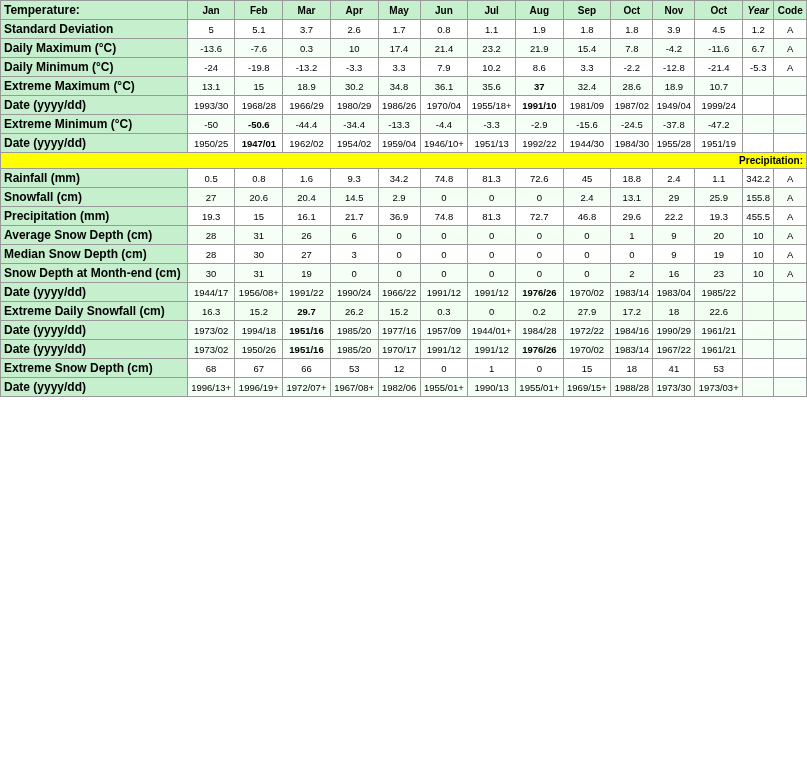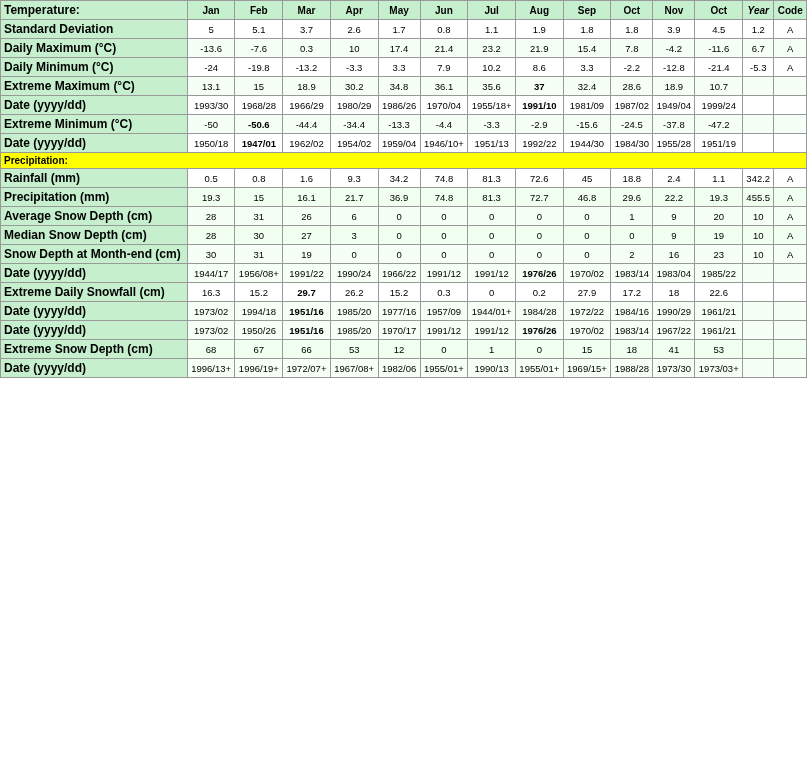--- a/index.html
+++ b/index.html
@@ -145,7 +145,7 @@
       </tr>
       <tr>
         <td class="row-header">Date (yyyy/dd)</td>
-        <td class="data-cell">1950/18</td>
+        <td class="data-cell">1950/25</td>
         <td class="data-cell" style="font-weight: bold;">1947/01</td>
         <td class="data-cell">1962/02</td>
         <td class="data-cell">1954/02</td>

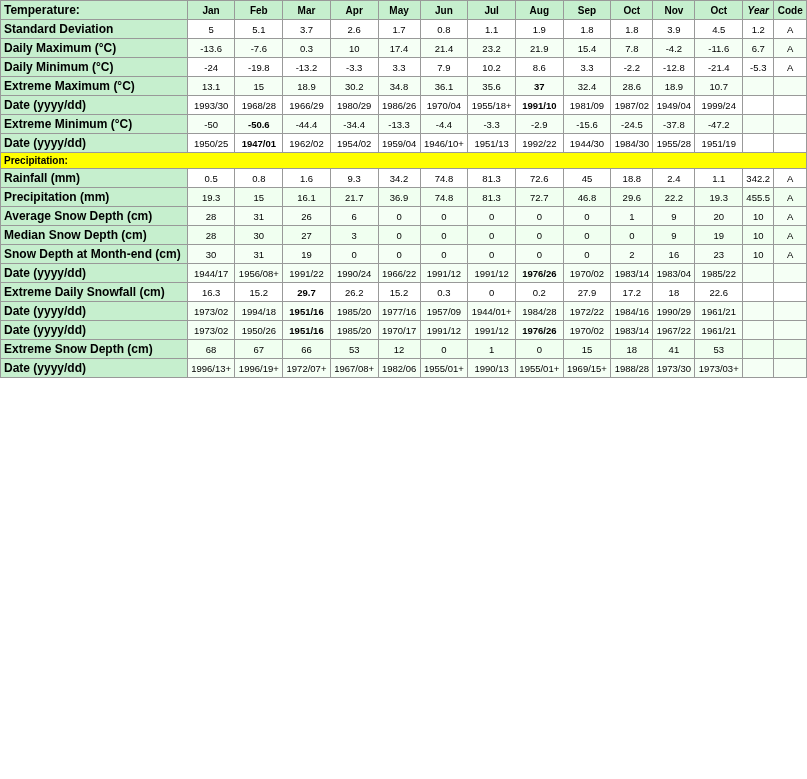--- a/index.html
+++ b/index.html
@@ -161,7 +161,7 @@
         <td class="data-cell"></td>
       </tr>
       <tr class="section-row">
-        <td colspan="15" style="background: rgb(255, 255, 0); font-weight: bold; text-align: left;">Precipitation:</td>
+        <td colspan="15" style="background: rgb(255, 255, 0); font-weight: bold; text-align: right;">Precipitation:</td>
       </tr>
       <tr>
         <td class="row-header">Rainfall (mm)</td>

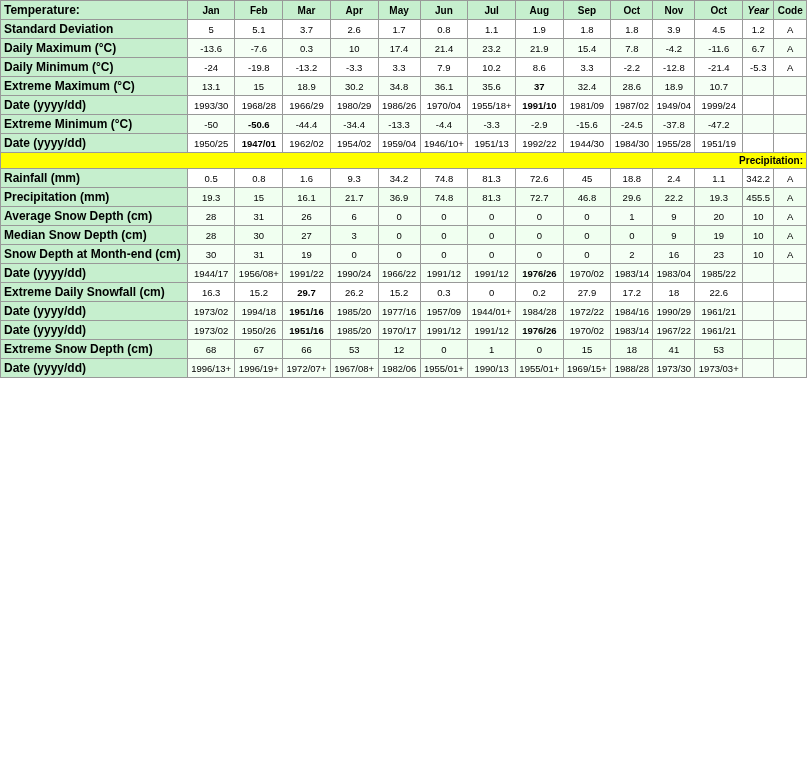--- a/index.html
+++ b/index.html
@@ -180,6 +180,23 @@
         <td class="data-cell">342.2</td>
         <td class="data-cell">A</td>
       </tr>
+      <tr class="alt">
+        <td class="row-header">Snowfall (cm)</td>
+        <td class="data-cell">27</td>
+        <td class="data-cell">20.6</td>
+        <td class="data-cell">20.4</td>
+        <td class="data-cell">14.5</td>
+        <td class="data-cell">2.9</td>
+        <td class="data-cell">0</td>
+        <td class="data-cell">0</td>
+        <td class="data-cell">0</td>
+        <td class="data-cell">2.4</td>
+        <td class="data-cell">13.1</td>
+        <td class="data-cell">29</td>
+        <td class="data-cell">25.9</td>
+        <td class="data-cell">155.8</td>
+        <td class="data-cell">A</td>
+      </tr>
       <tr>
         <td class="row-header">Precipitation (mm)</td>
         <td class="data-cell">19.3</td>

